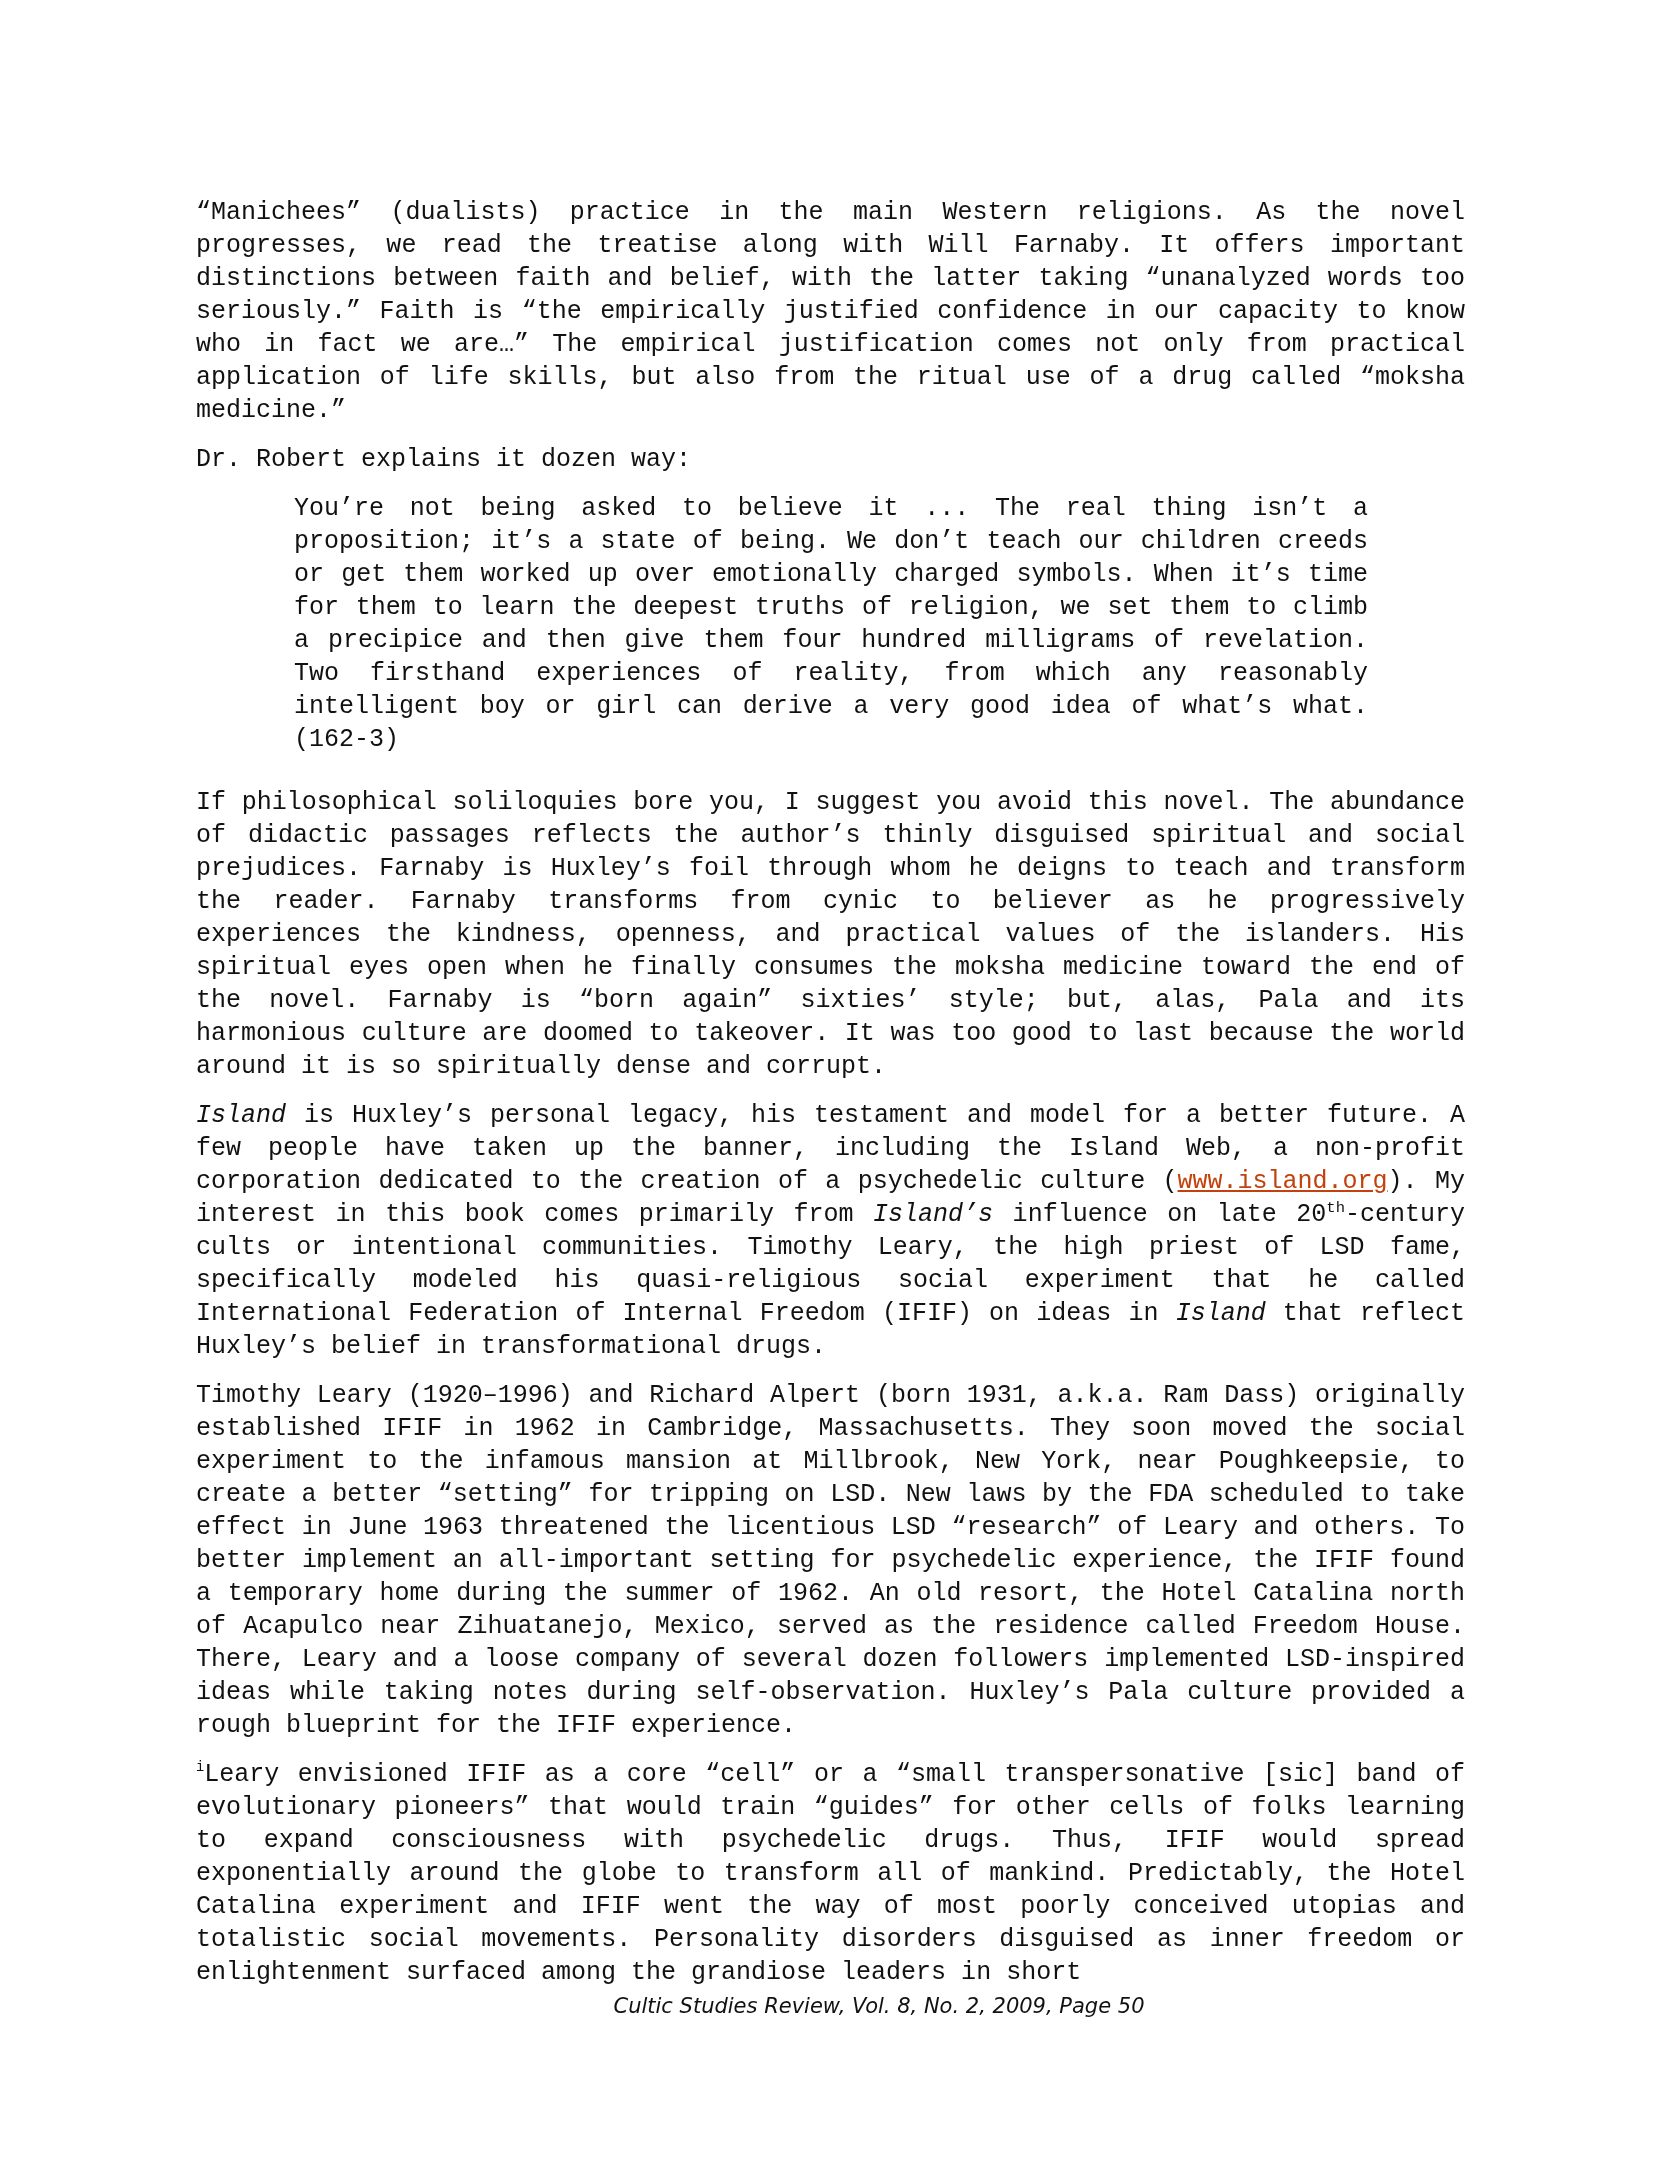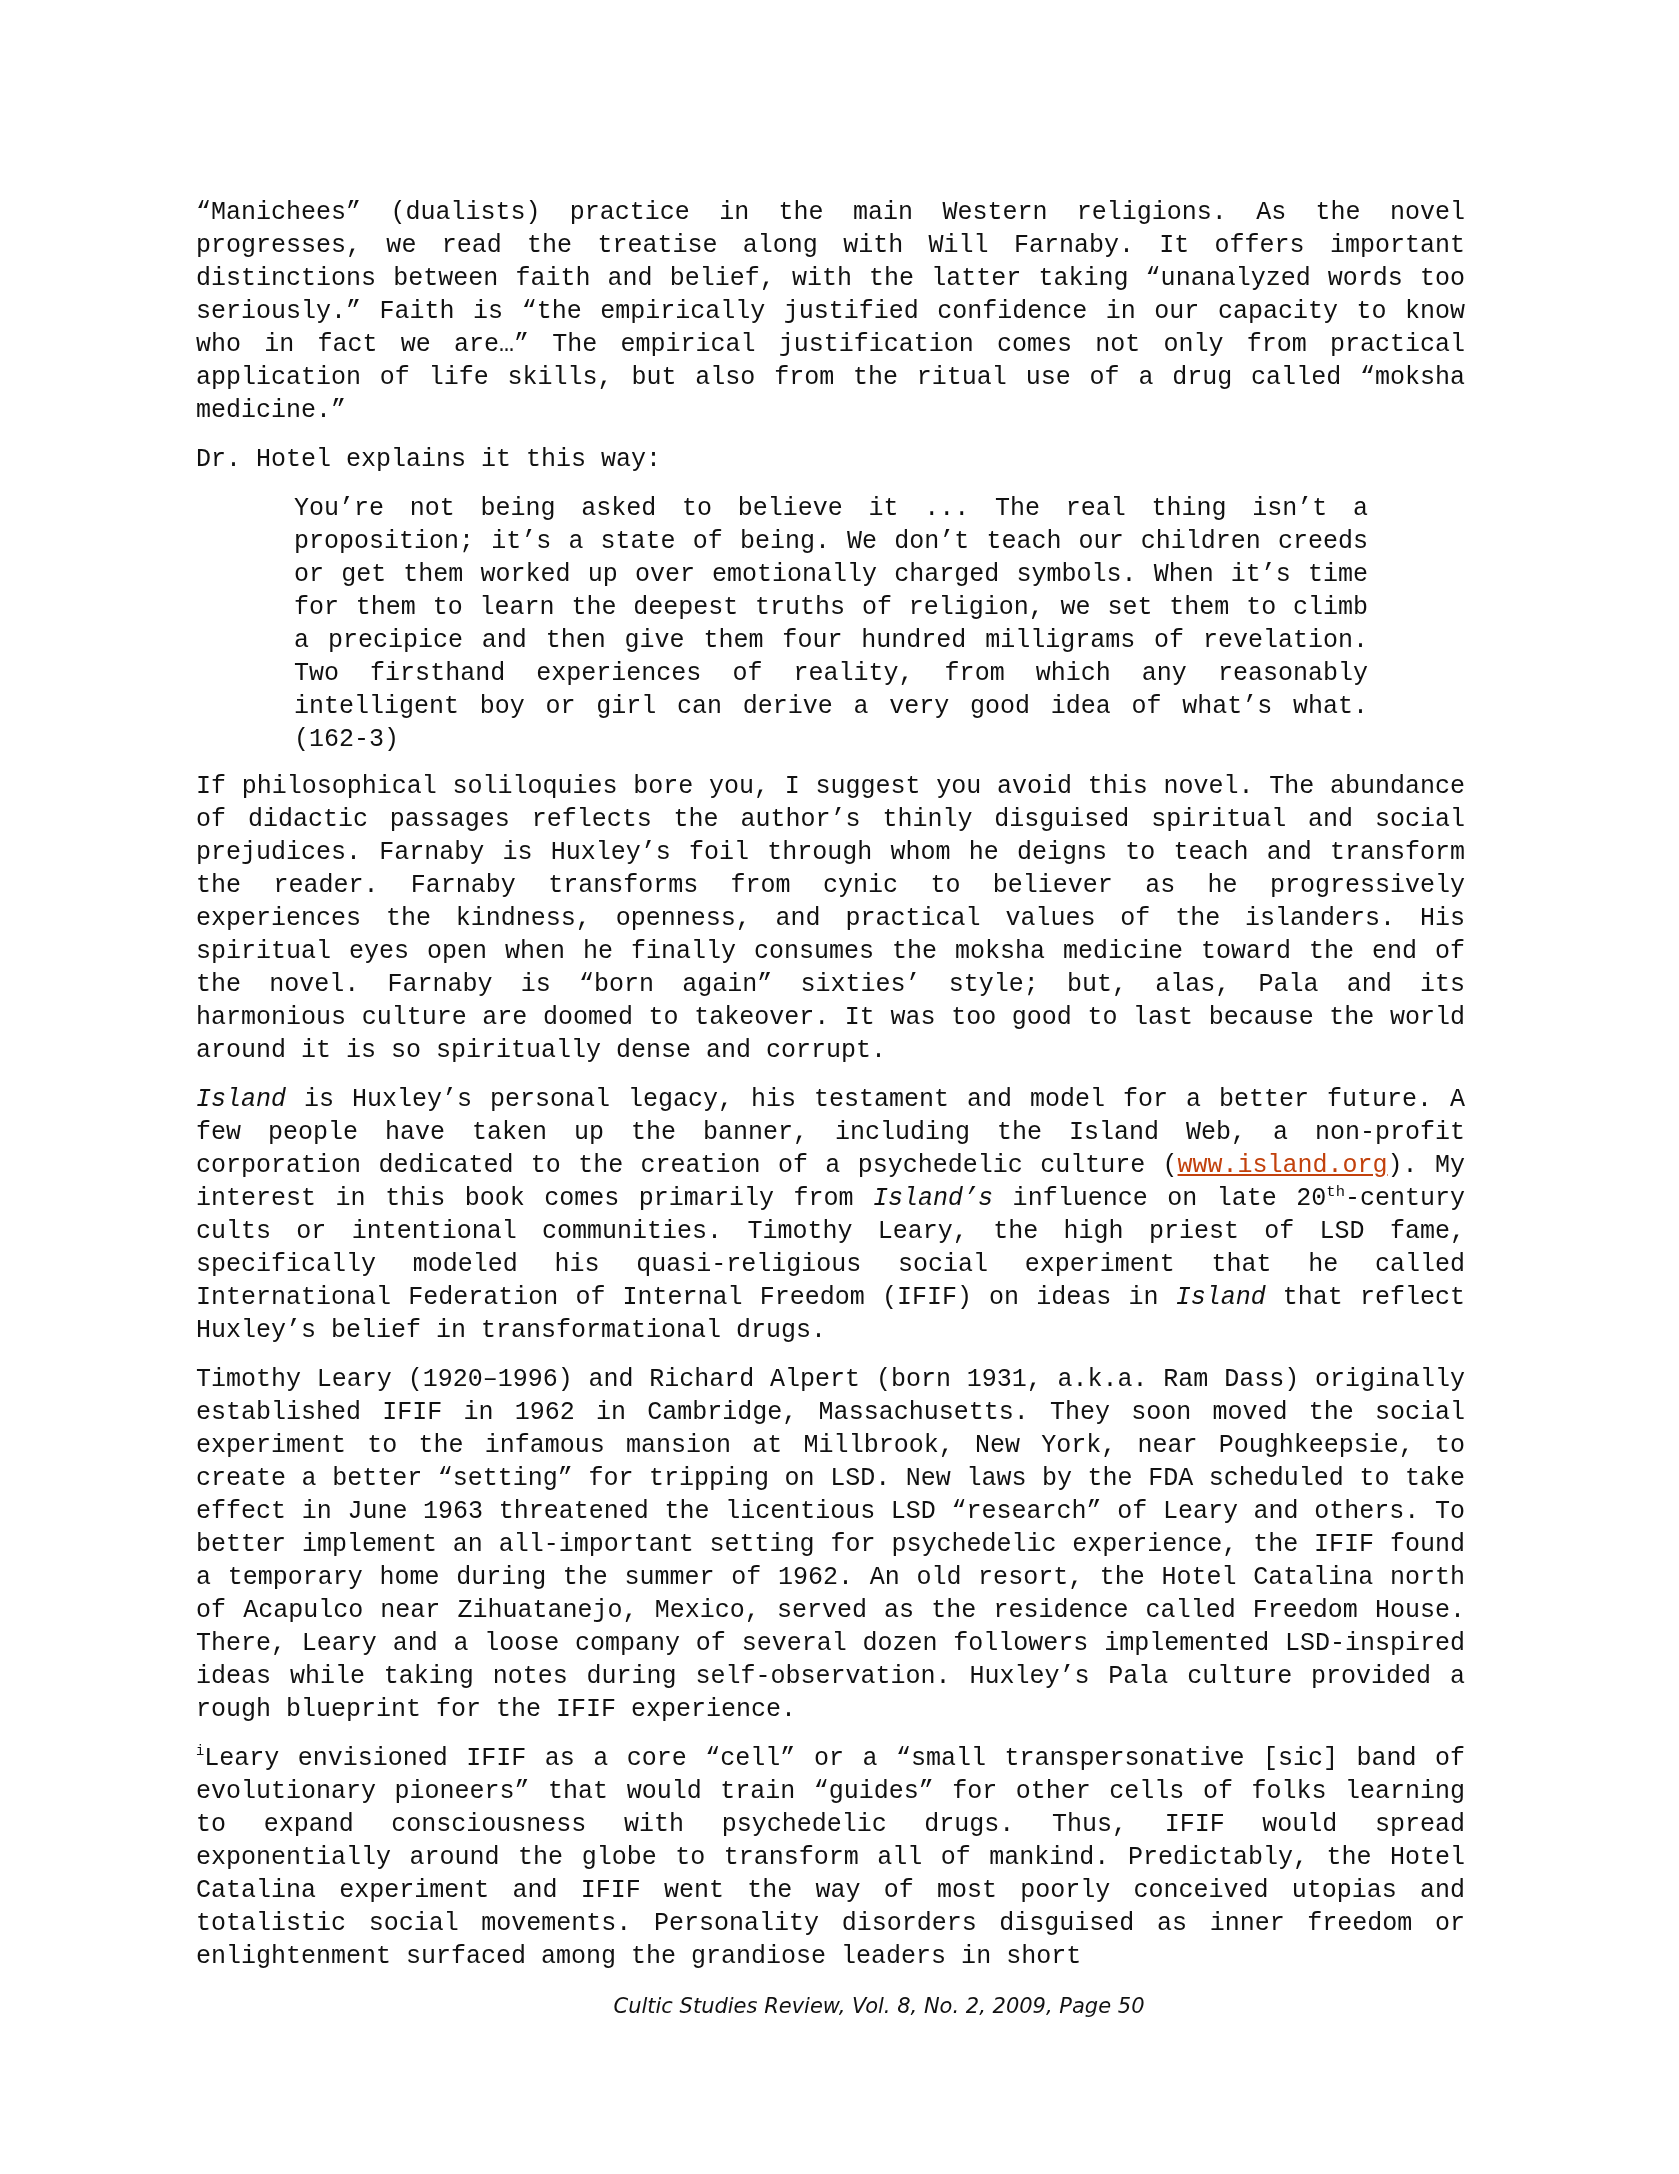--- a/index.html
+++ b/index.html
@@ -27,7 +27,7 @@
 
 <div class="page">
   <p class="last-line-left">“Manichees” (dualists) practice in the main Western religions. As the novel progresses, we read the treatise along with Will Farnaby. It offers important distinctions between faith and belief, with the latter taking “unanalyzed words too seriously.” Faith is “the empirically justified confidence in our capacity to know who in fact we are…” The empirical justification comes not only from practical application of life skills, but also from the ritual use of a drug called “moksha medicine.”</p>
-  <p>Dr. Hotel explains it this way:</p>
+  <p>Dr. Robert explains it dozen way:</p>
   <blockquote>You’re not being asked to believe it ... The real thing isn’t a proposition; it’s a state of being. We don’t teach our children creeds or get them worked up over emotionally charged symbols. When it’s time for them to learn the deepest truths of religion, we set them to climb a precipice and then give them four hundred milligrams of revelation. Two firsthand experiences of reality, from which any reasonably intelligent boy or girl can derive a very good idea of what’s what. (162-3)</blockquote>
   <p>If philosophical soliloquies bore you, I suggest you avoid this novel. The abundance of didactic passages reflects the author’s thinly disguised spiritual and social prejudices. Farnaby is Huxley’s foil through whom he deigns to teach and transform the reader. Farnaby transforms from cynic to believer as he progressively experiences the kindness, openness, and practical values of the islanders. His spiritual eyes open when he finally consumes the moksha medicine toward the end of the novel. Farnaby is “born again” sixties’ style; but, alas, Pala and its harmonious culture are doomed to takeover. It was too good to last because the world around it is so spiritually dense and corrupt.</p>
   <p><i>Island</i><span> is Huxley’s personal legacy, his testament and model for a better future. A few people have taken up the banner, including the Island Web, a non-profit corporation dedicated to the creation of a psychedelic culture (</span><a href="#">www.island.org</a><span>). My interest in this book comes primarily from </span><i>Island’s</i><span> influence on late 20</span><sup>th</sup><span>-century cults or intentional communities. Timothy Leary, the high priest of LSD fame, specifically modeled his quasi-religious social experiment that he called International Federation of Internal Freedom (IFIF) on ideas in </span><i>Island</i><span> that reflect Huxley’s belief in transformational drugs.</span></p>

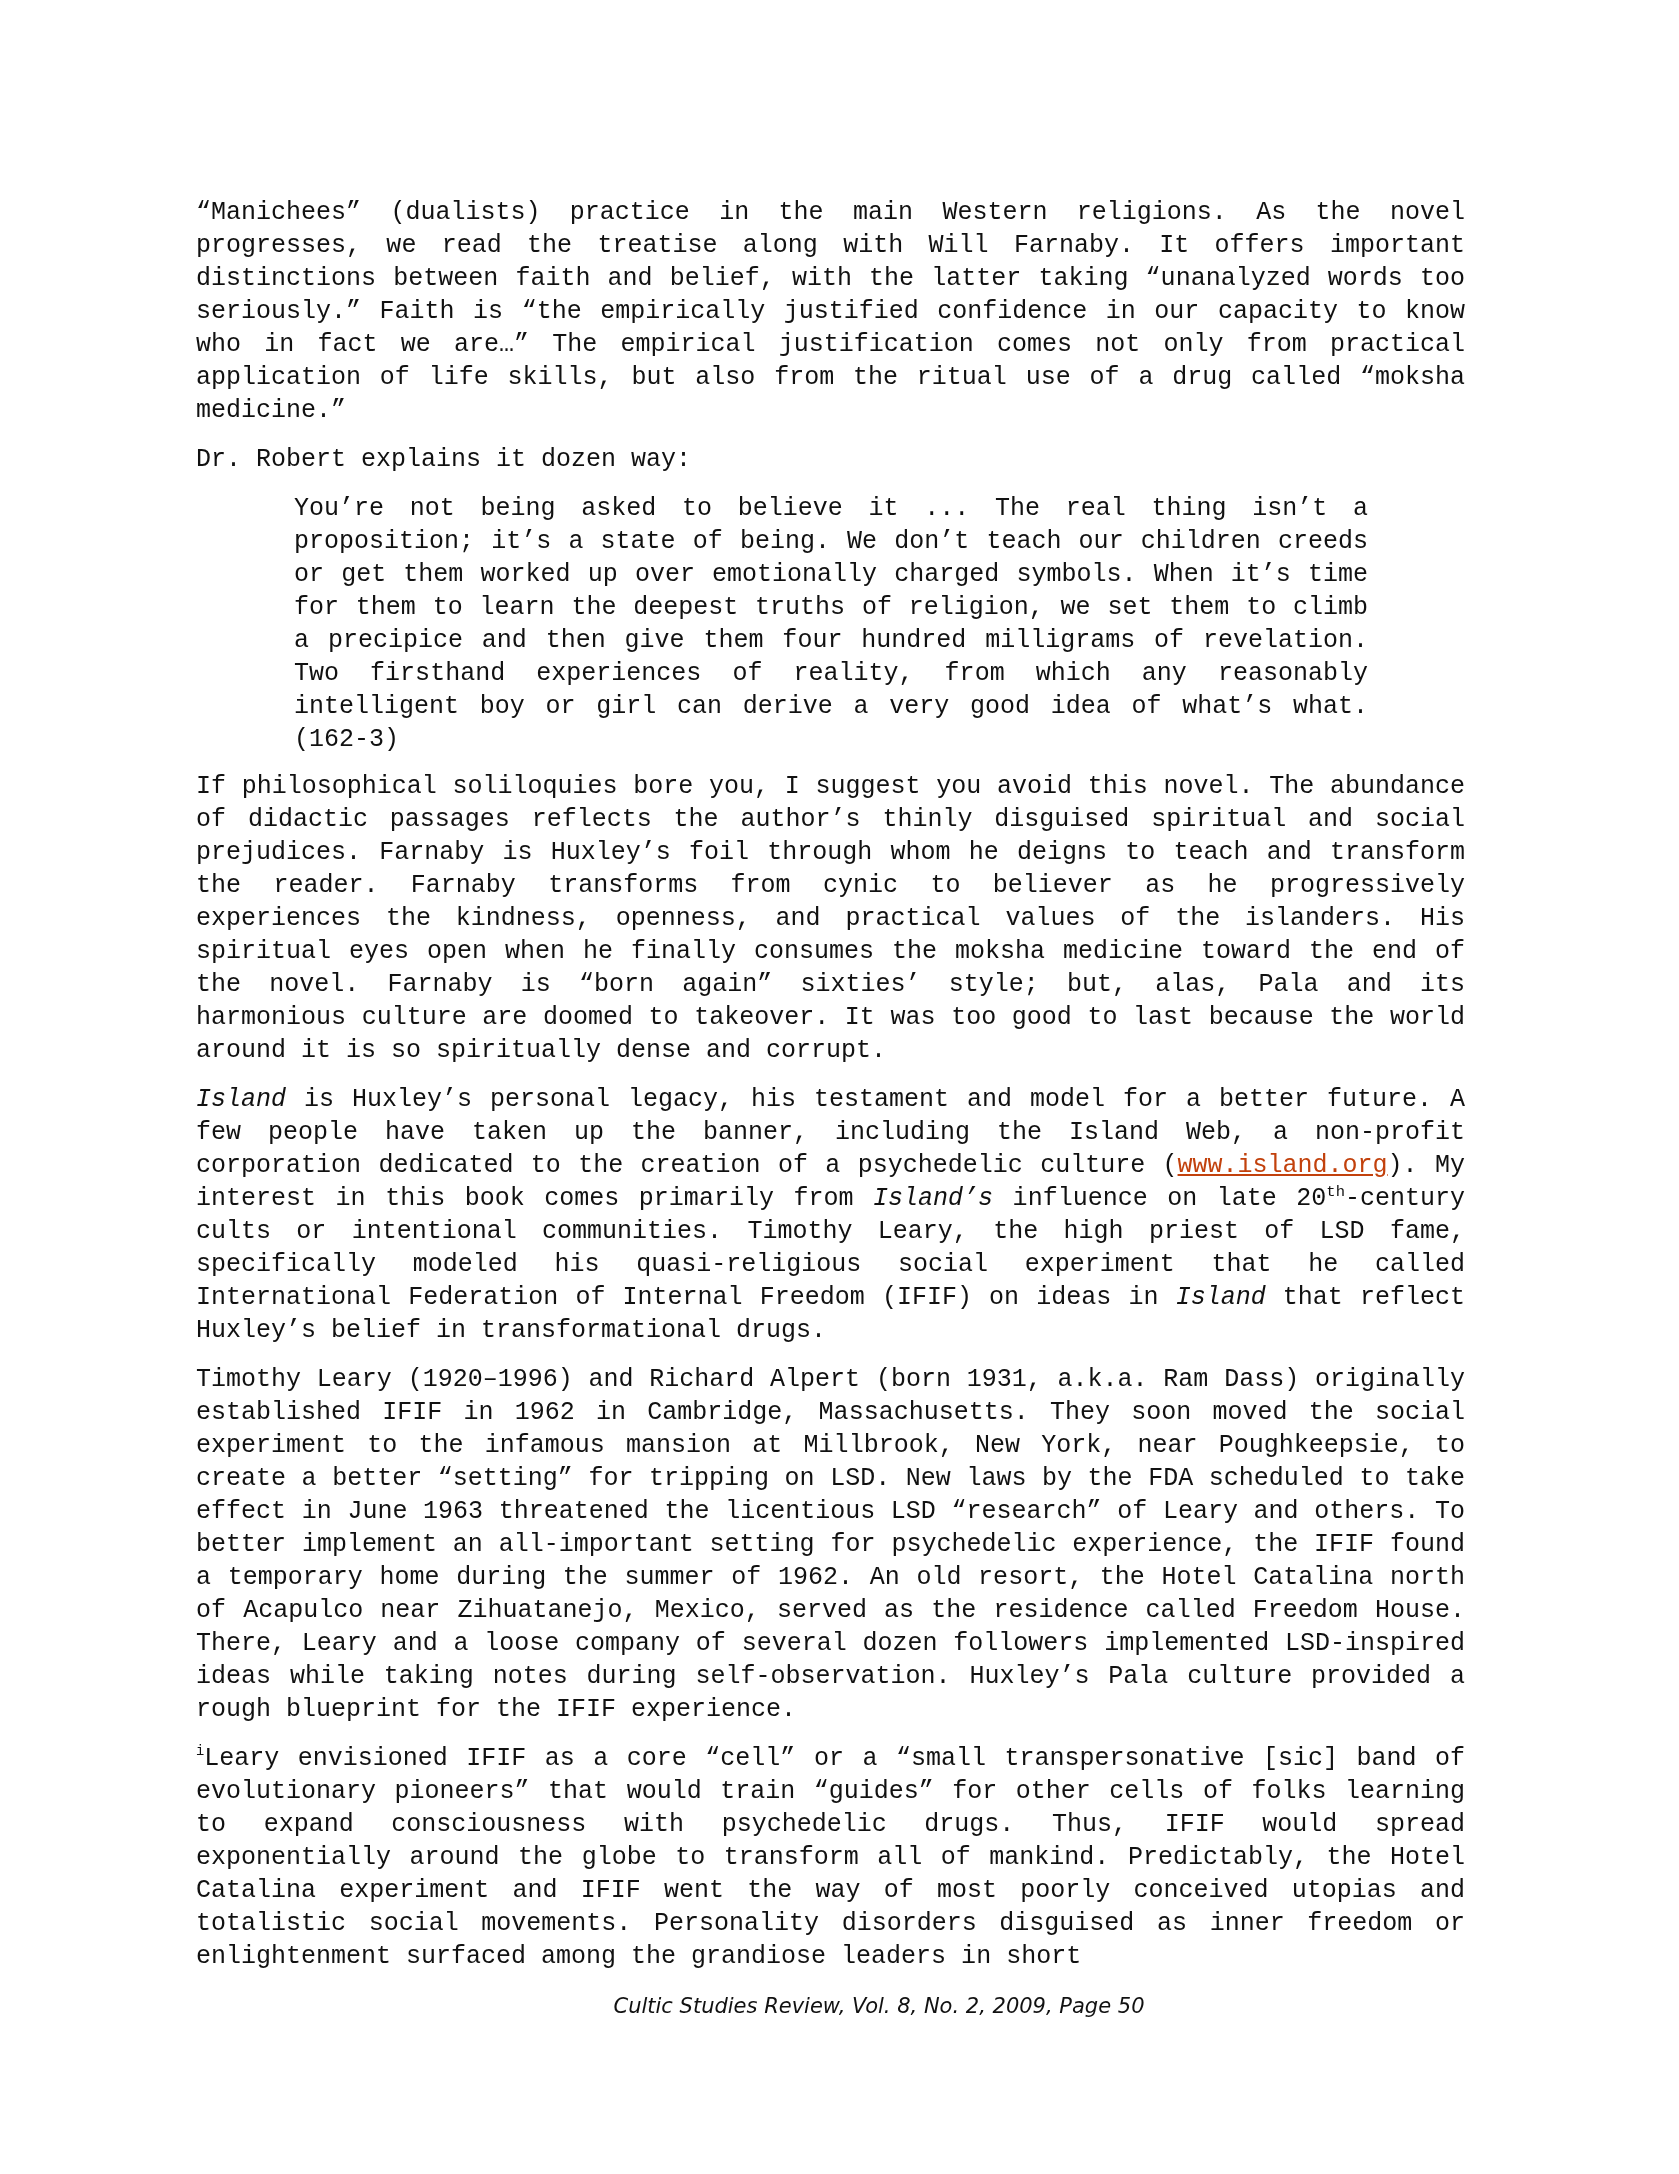--- a/index.html
+++ b/index.html
@@ -12,7 +12,7 @@
   p { margin: 0 0 16px 0; text-align: justify; }
   p.last-line-left { text-align-last: left; }
   blockquote {
-    margin: 0 0 14px 98px; width: 1074px; text-align: justify;
+    margin: 0 0 30px 98px; width: 1074px; text-align: justify;
   }
   a { color: #c2410c; text-decoration: underline; }
   sup { font-size: 62%; line-height: 0; vertical-align: super; }

